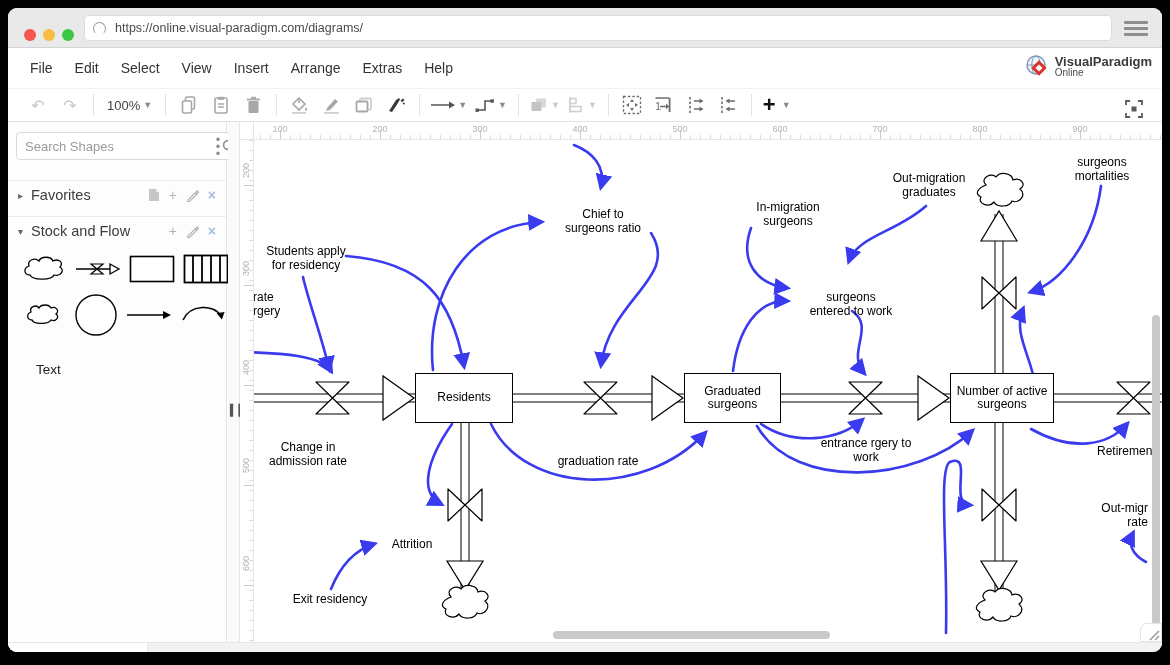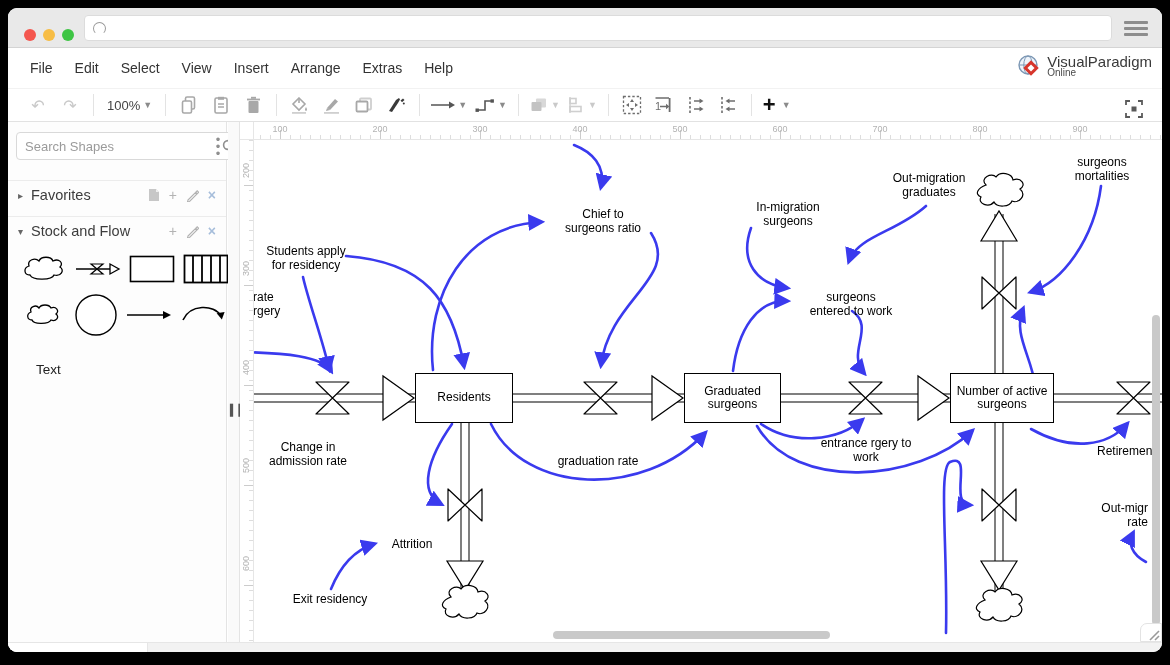--- a/index.html
+++ b/index.html
@@ -93,6 +93,7 @@
     <span class="dot" style="left:54px; background:#3ec544;"></span>
     <div class="urlbar">
       <span class="reload"></span>
+      <span class="url">https://online.visual-paradigm.com/diagrams/</span>
     </div>
     <div class="hamburger">
         <i></i>

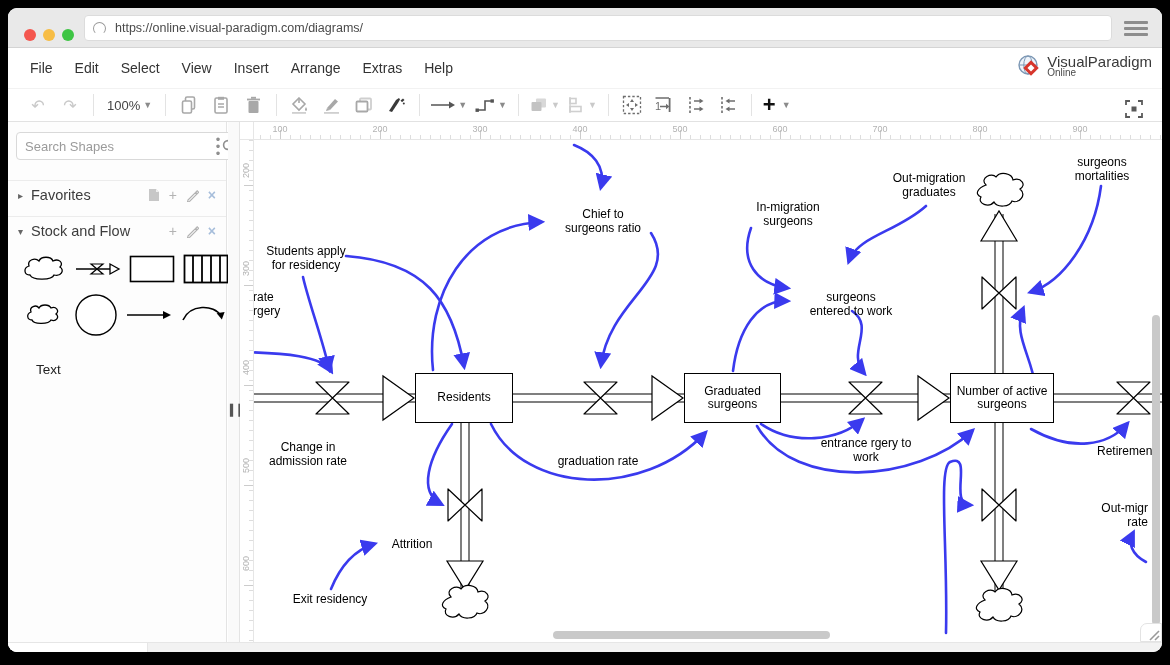--- a/index.html
+++ b/index.html
@@ -20,7 +20,7 @@
   .menu-item { font-size:14px; color:#333; padding:6px 11px; cursor:default; }
   .logo { position:absolute; right:10px; top:6px; display:flex; align-items:center; gap:4px; }
   .logo-text { line-height:11px; }
-  .logo-l1 { font-size:15px; font-weight:normal; color:#3a3a3a; }
+  .logo-l1 { font-size:13px; font-weight:bold; color:#3a3a3a; }
   .logo-l2 { font-size:10px; color:#4a4a4a; }
 
   

